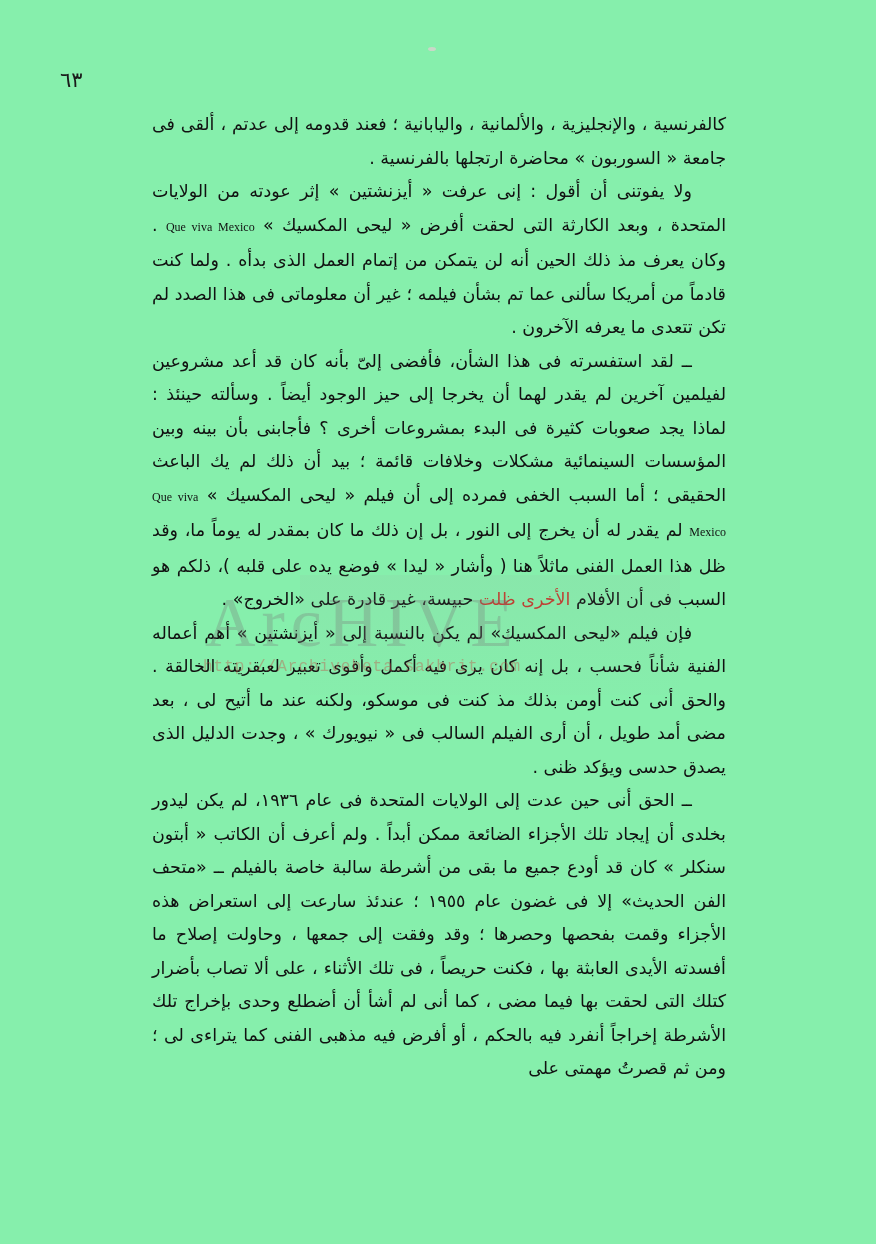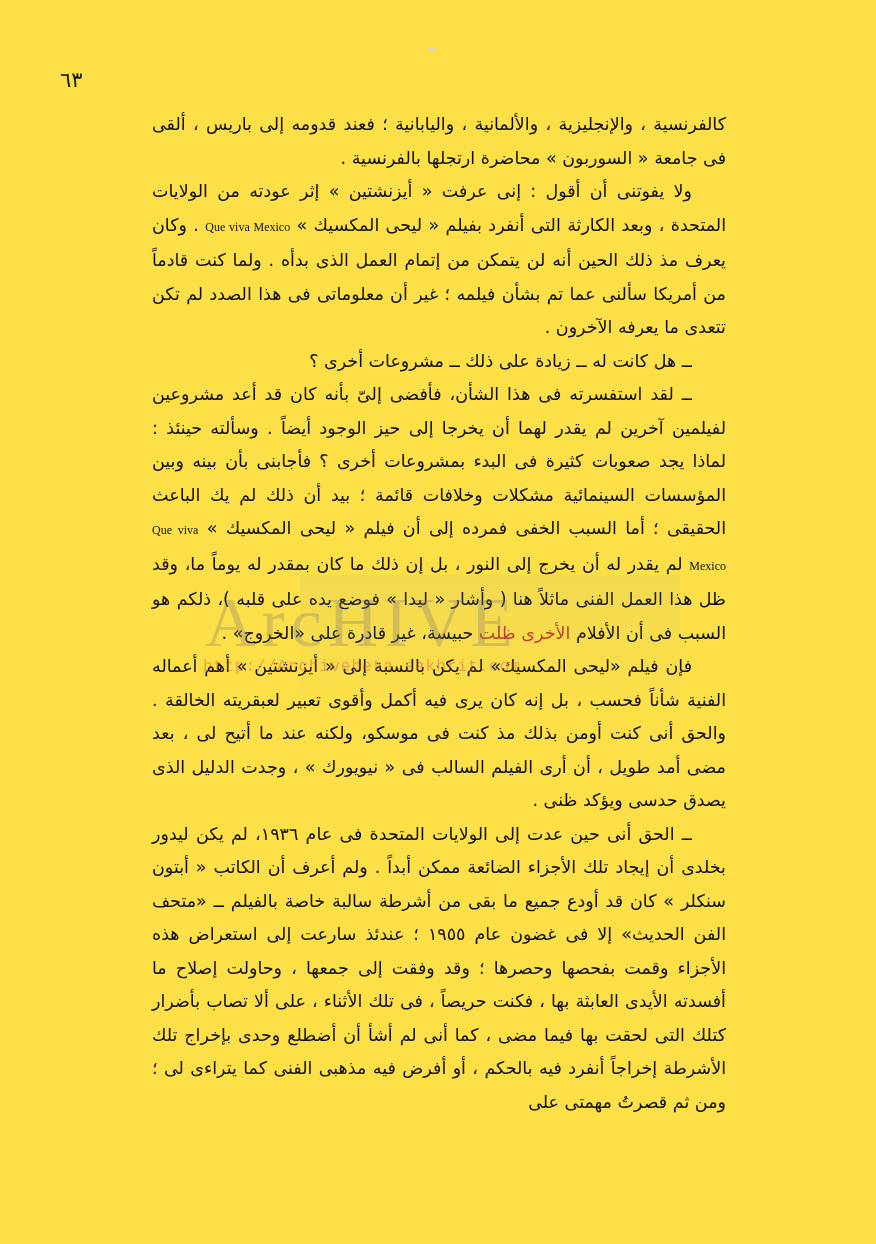--- a/index.html
+++ b/index.html
@@ -11,7 +11,7 @@
     position: relative;
     width: 876px;
     height: 1244px;
-    background: #fde047;
+    background: #86efac;
     overflow: hidden;
     font-family: "DejaVu Sans", "Liberation Sans", sans-serif;
   }

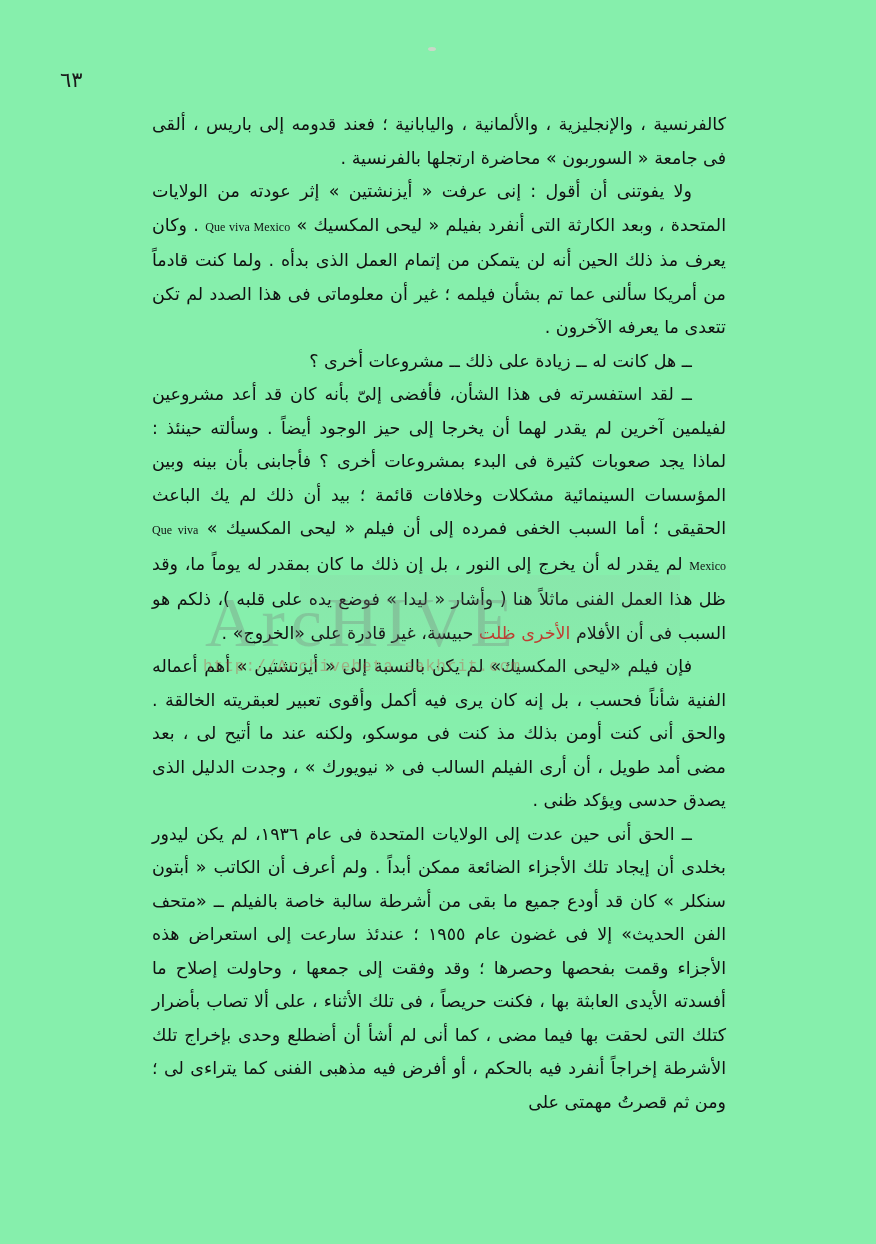--- a/index.html
+++ b/index.html
@@ -112,7 +112,7 @@
 
   <div class="body-text">
 
-    <p class="noindent"><span>كالفرنسية ، والإنجليزية ، والألمانية ، واليابانية ؛ فعند قدومه إلى باريس ، ألقى فى جامعة « السوربون » محاضرة ارتجلها بالفرنسية .</span></p>
+    <p class="noindent"><span>كالفرنسية ، والإنجليزية ، والألمانية ، واليابانية ؛ فعند قدومه إلى عدتم ، ألقى فى جامعة « السوربون » محاضرة ارتجلها بالفرنسية .</span></p>
 
     <p><span>ولا يفوتنى أن أقول : إنى عرفت « أيزنشتين » إثر عودته من الولايات المتحدة ، وبعد الكارثة التى أنفرد بفيلم « ليحى المكسيك » </span><span class="lat">Que viva Mexico</span><span> . وكان يعرف مذ ذلك الحين أنه لن يتمكن من إتمام العمل الذى بدأه . ولما كنت قادماً من أمريكا سألنى عما تم بشأن فيلمه ؛ غير أن معلوماتى فى هذا الصدد لم تكن تتعدى ما يعرفه الآخرون .</span></p>
 

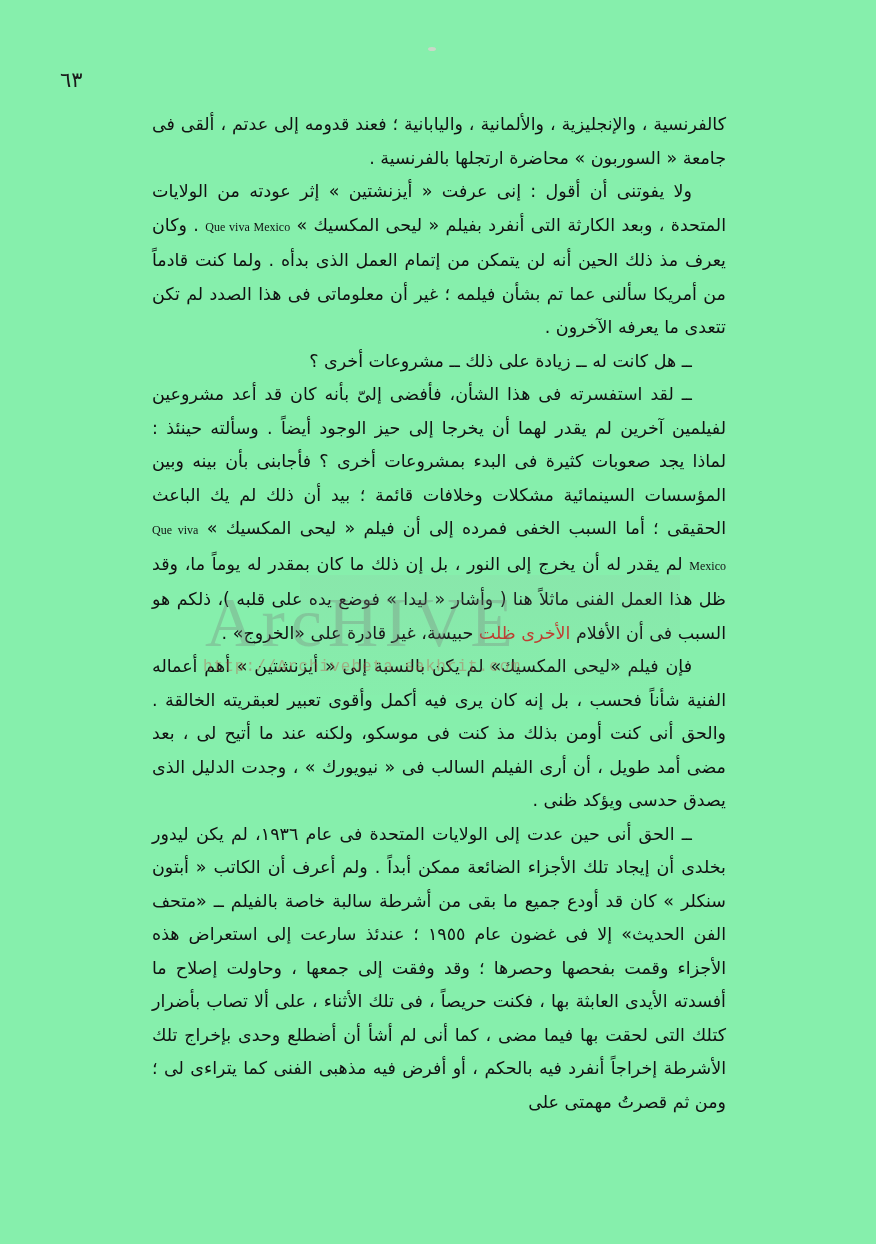--- a/index.html
+++ b/index.html
@@ -114,7 +114,7 @@
 
     <p class="noindent"><span>كالفرنسية ، والإنجليزية ، والألمانية ، واليابانية ؛ فعند قدومه إلى عدتم ، ألقى فى جامعة « السوربون » محاضرة ارتجلها بالفرنسية .</span></p>
 
-    <p><span>ولا يفوتنى أن أقول : إنى عرفت « أيزنشتين » إثر عودته من الولايات المتحدة ، وبعد الكارثة التى أنفرد بفيلم « ليحى المكسيك » </span><span class="lat">Que viva Mexico</span><span> . وكان يعرف مذ ذلك الحين أنه لن يتمكن من إتمام العمل الذى بدأه . ولما كنت قادماً من أمريكا سألنى عما تم بشأن فيلمه ؛ غير أن معلوماتى فى هذا الصدد لم تكن تتعدى ما يعرفه الآخرون .</span></p>
+    <p><span>ولا يفوتنى أن أقول : إنى عرفت « أيزنشتين » إثر عودته من الولايات المتحدة ، وبعد الكارثة التى لحقت أفرض « ليحى المكسيك » </span><span class="lat">Que viva Mexico</span><span> . وكان يعرف مذ ذلك الحين أنه لن يتمكن من إتمام العمل الذى بدأه . ولما كنت قادماً من أمريكا سألنى عما تم بشأن فيلمه ؛ غير أن معلوماتى فى هذا الصدد لم تكن تتعدى ما يعرفه الآخرون .</span></p>
 
     <p class="dash"><span>ــ هل كانت له ــ زيادة على ذلك ــ مشروعات أخرى ؟</span></p>
 

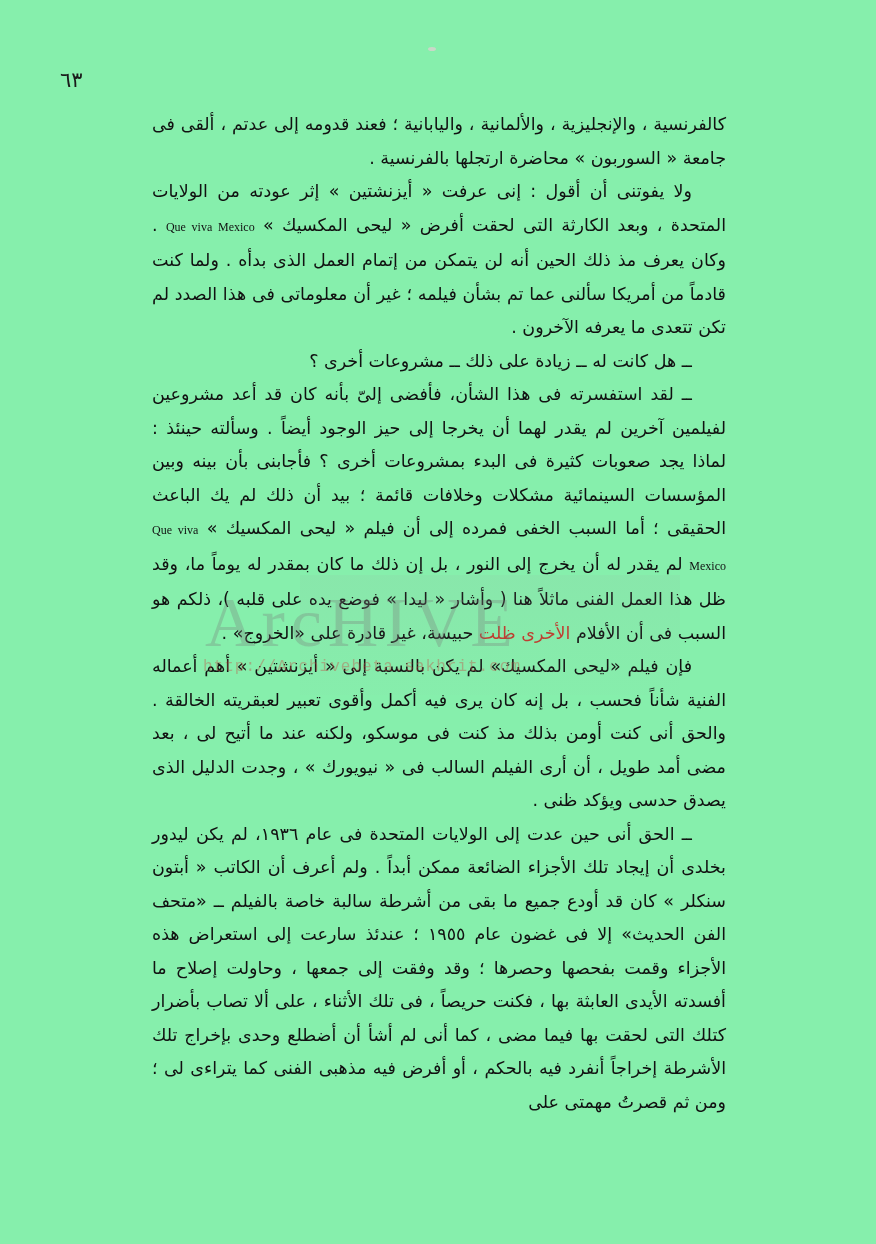--- a/index.html
+++ b/index.html
@@ -116,7 +116,6 @@
 
     <p><span>ولا يفوتنى أن أقول : إنى عرفت « أيزنشتين » إثر عودته من الولايات المتحدة ، وبعد الكارثة التى لحقت أفرض « ليحى المكسيك » </span><span class="lat">Que viva Mexico</span><span> . وكان يعرف مذ ذلك الحين أنه لن يتمكن من إتمام العمل الذى بدأه . ولما كنت قادماً من أمريكا سألنى عما تم بشأن فيلمه ؛ غير أن معلوماتى فى هذا الصدد لم تكن تتعدى ما يعرفه الآخرون .</span></p>
 
-    <p class="dash"><span>ــ هل كانت له ــ زيادة على ذلك ــ مشروعات أخرى ؟</span></p>
 
     <p class="dash"><span>ــ لقد استفسرته فى هذا الشأن، فأفضى إلىّ بأنه كان قد أعد مشروعين لفيلمين آخرين لم يقدر لهما أن يخرجا إلى حيز الوجود أيضاً . وسألته حينئذ : لماذا يجد صعوبات كثيرة فى البدء بمشروعات أخرى ؟ فأجابنى بأن بينه وبين المؤسسات السينمائية مشكلات وخلافات قائمة ؛ بيد أن ذلك لم يك الباعث الحقيقى ؛ أما السبب الخفى فمرده إلى أن فيلم « ليحى المكسيك » </span><span class="lat">Que viva Mexico</span><span> لم يقدر له أن يخرج إلى النور ، بل إن ذلك ما كان بمقدر له يوماً ما، وقد ظل هذا العمل الفنى ماثلاً هنا ( وأشار « ليدا » فوضع يده على قلبه )، ذلكم هو السبب فى أن الأفلام </span><span class="red">الأخرى ظلت</span><span> حبيسة، غير قادرة على «الخروج» .</span></p>
 

